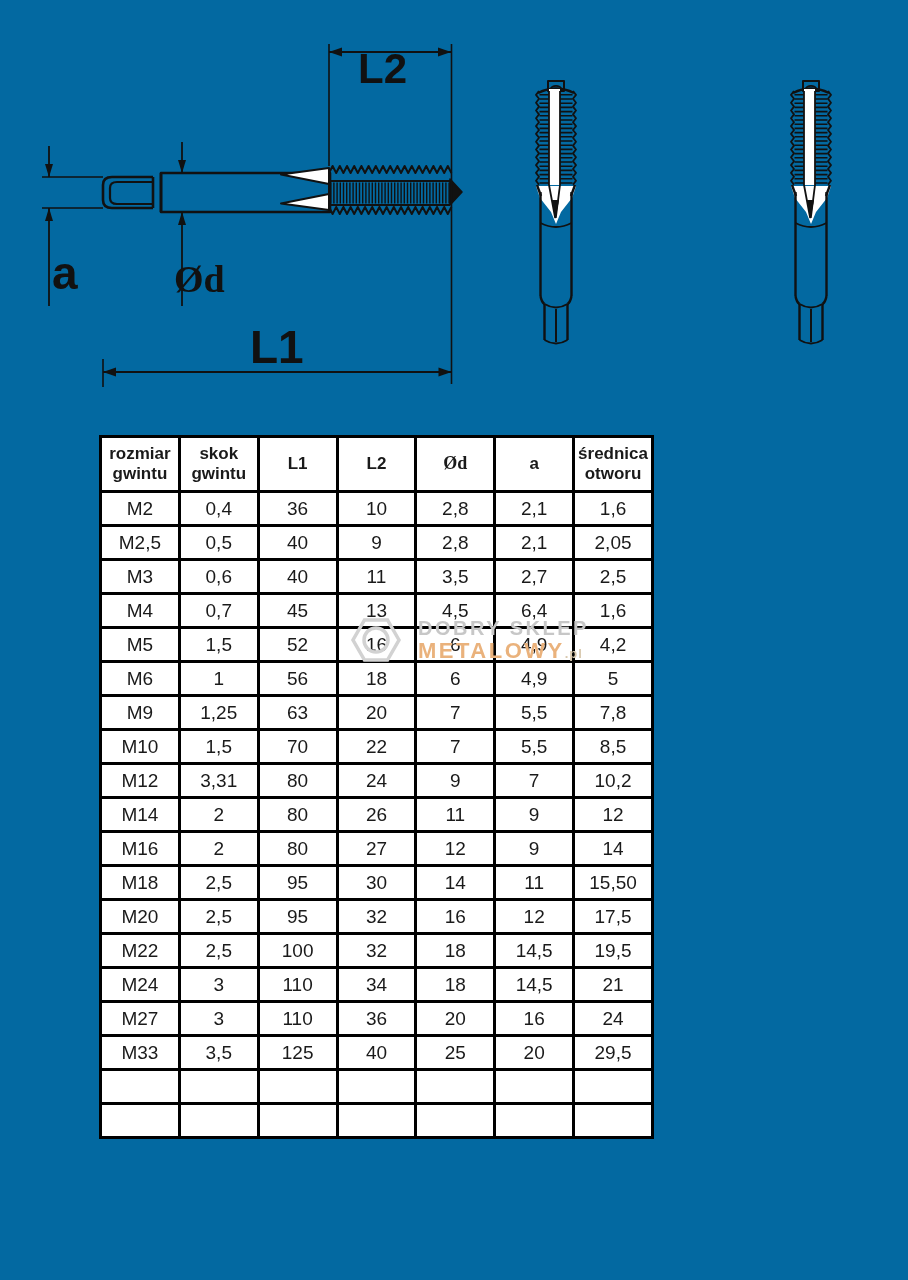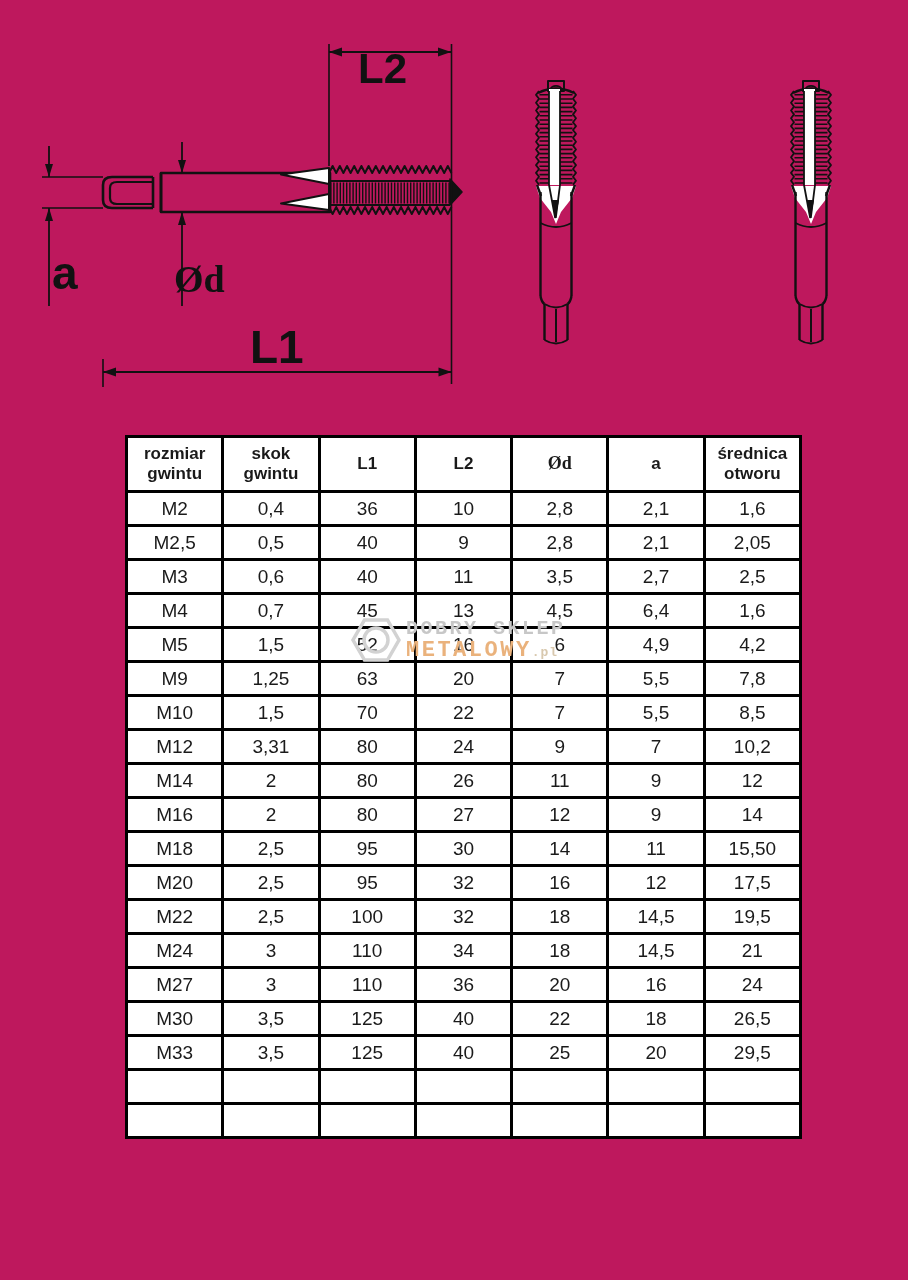--- a/index.html
+++ b/index.html
@@ -4,7 +4,7 @@
 <style>
   html,body{margin:0;padding:0;background:#ffffff;}
   .stage{
-    position:relative;width:908px;height:1280px;background:#be185d;overflow:hidden;
+    position:relative;width:908px;height:1280px;background:#0369a1;overflow:hidden;
     font-family:"Liberation Sans", sans-serif;color:#111;
   }
   

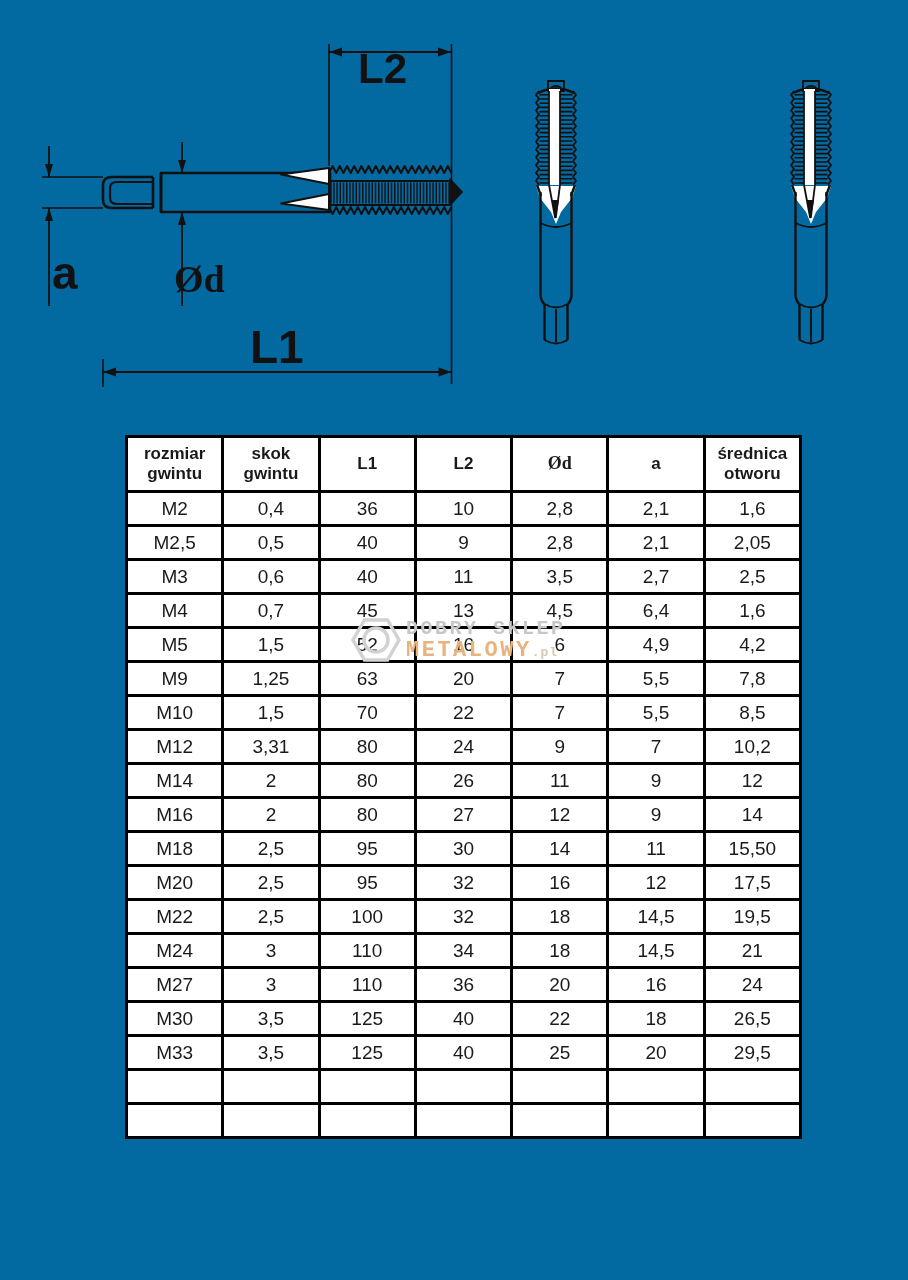--- a/index.html
+++ b/index.html
@@ -23,7 +23,7 @@
   .wm-suffix{font-size:13px;letter-spacing:1px;color:#d8c8ae;}
   
   table.dims{
-    position:absolute;left:125px;top:435px;width:677px;
+    position:absolute;left:99px;top:435px;width:555px;
     border-collapse:collapse;table-layout:fixed;background:#fff;
   }
   table.dims th, table.dims td{

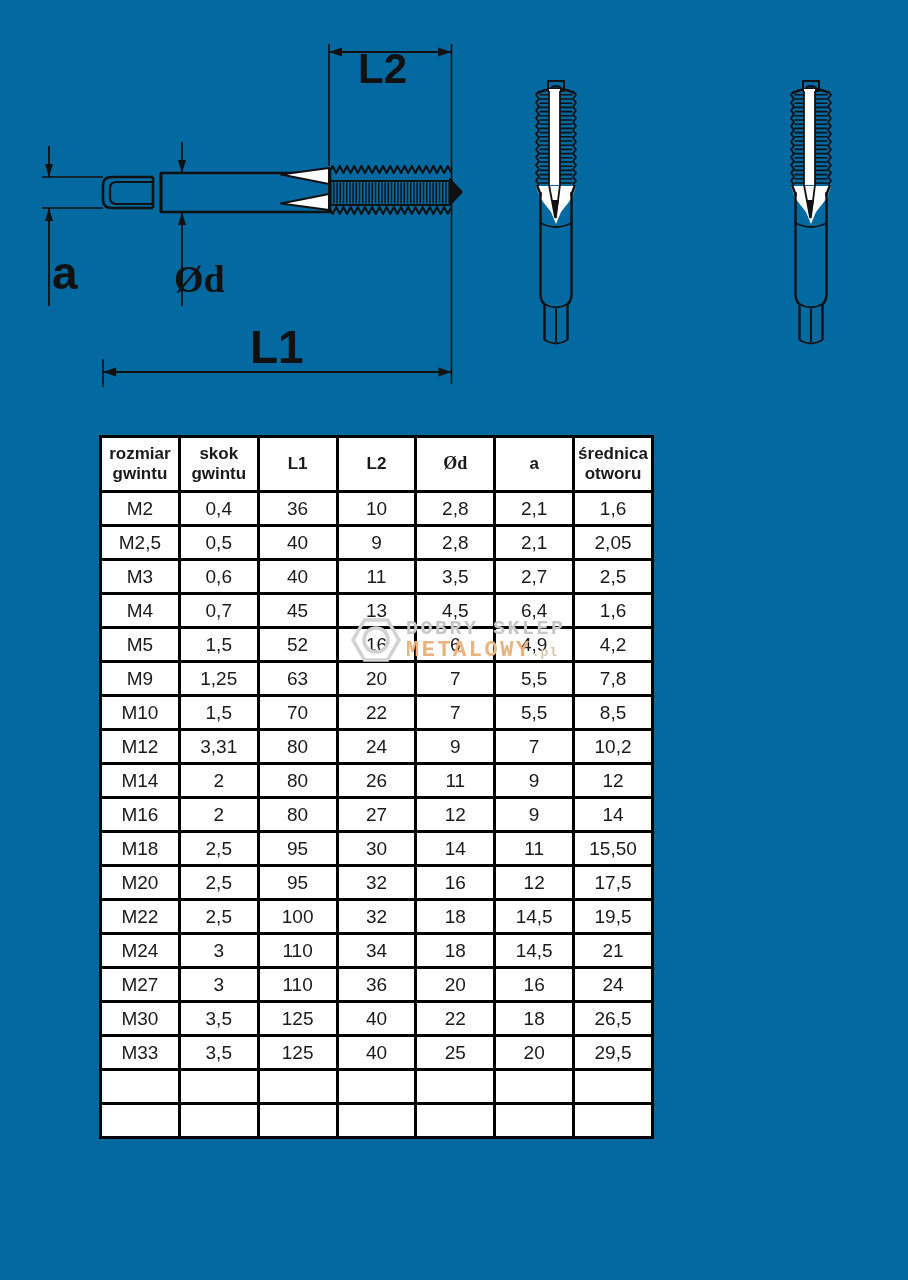--- a/index.html
+++ b/index.html
@@ -17,7 +17,7 @@
   
   .watermark{position:absolute;left:350px;top:614px;display:flex;align-items:center;z-index:5;pointer-events:none;}
   .wm-icon{flex:0 0 auto;}
-  .wm-text{margin-left:4px;font-family:Liberation Mono, monospace;}
+  .wm-text{margin-left:16px;}
   .wm1{font-size:20px;font-weight:bold;letter-spacing:2.5px;color:#c7c7c7;line-height:1.05;}
   .wm2{font-size:22px;font-weight:bold;letter-spacing:2.5px;color:#eab27c;line-height:1.05;}
   .wm-suffix{font-size:13px;letter-spacing:1px;color:#d8c8ae;}

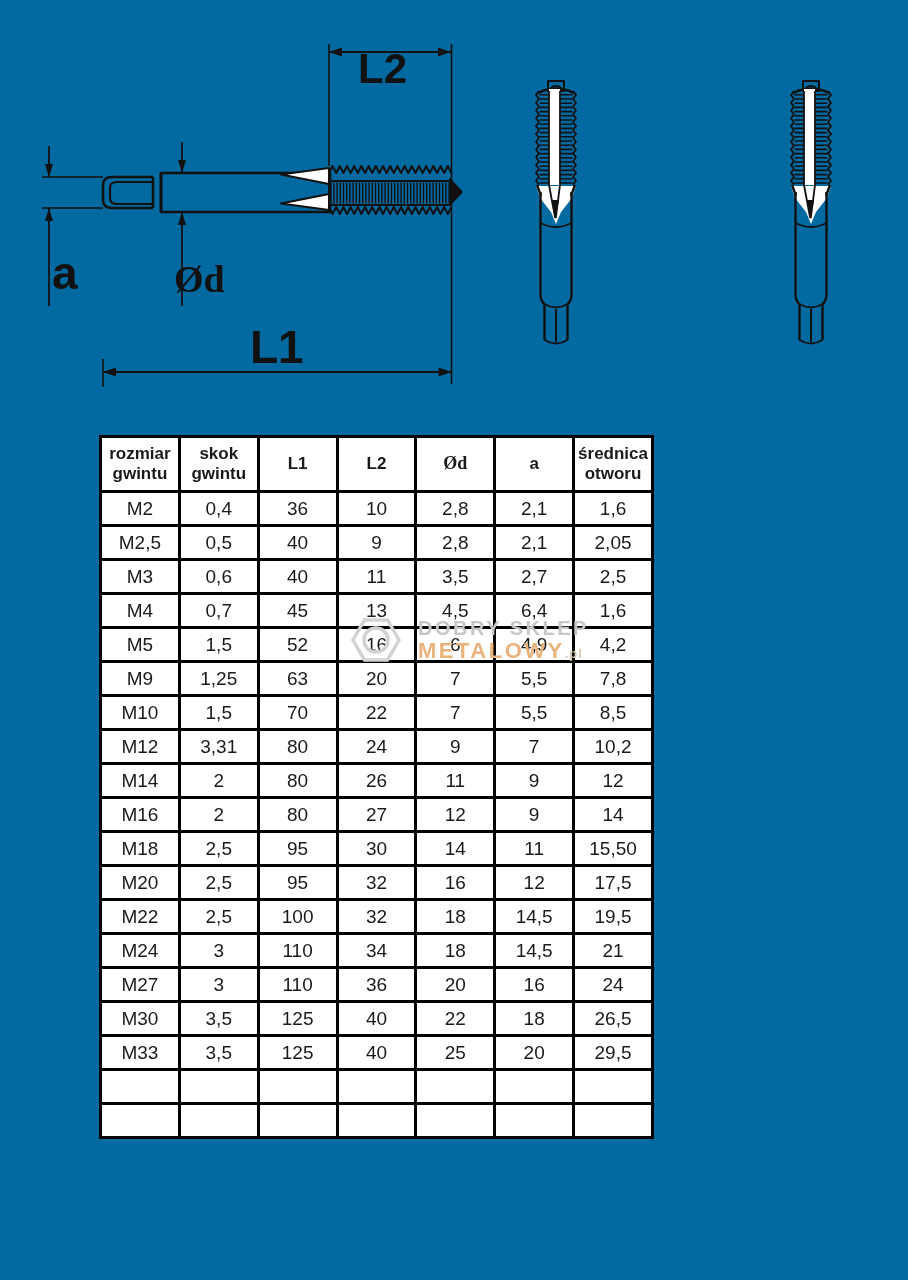--- a/index.html
+++ b/index.html
@@ -232,6 +232,15 @@
           <td>4,2</td>
         </tr>
         <tr>
+          <td>M6</td>
+          <td>1</td>
+          <td>56</td>
+          <td>18</td>
+          <td>6</td>
+          <td>4,9</td>
+          <td>5</td>
+        </tr>
+        <tr>
           <td>M9</td>
           <td>1,25</td>
           <td>63</td>

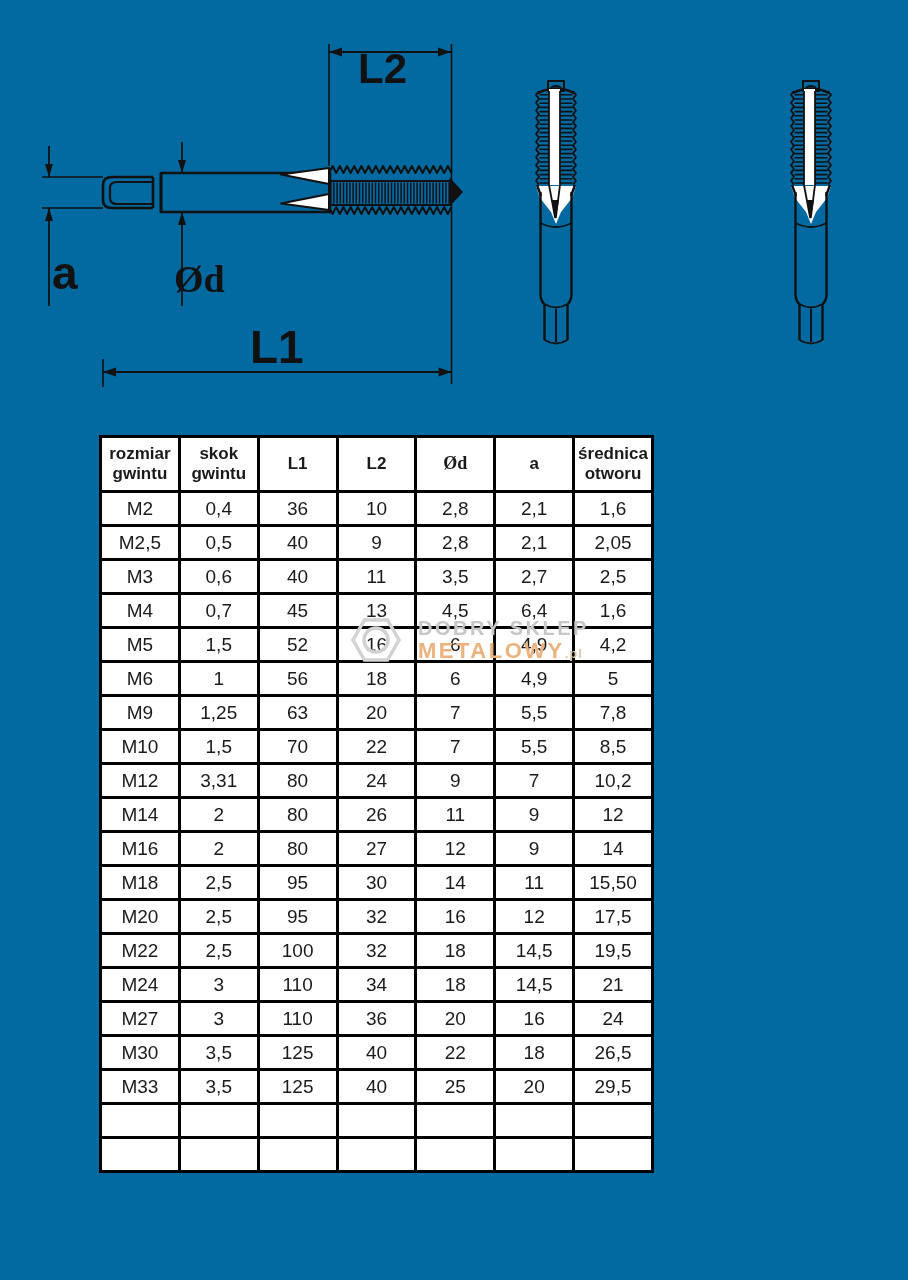--- a/index.html
+++ b/index.html
@@ -331,15 +331,6 @@
           <td>24</td>
         </tr>
         <tr>
-          <td>M30</td>
-          <td>3,5</td>
-          <td>125</td>
-          <td>40</td>
-          <td>22</td>
-          <td>18</td>
-          <td>26,5</td>
-        </tr>
-        <tr>
           <td>M33</td>
           <td>3,5</td>
           <td>125</td>

